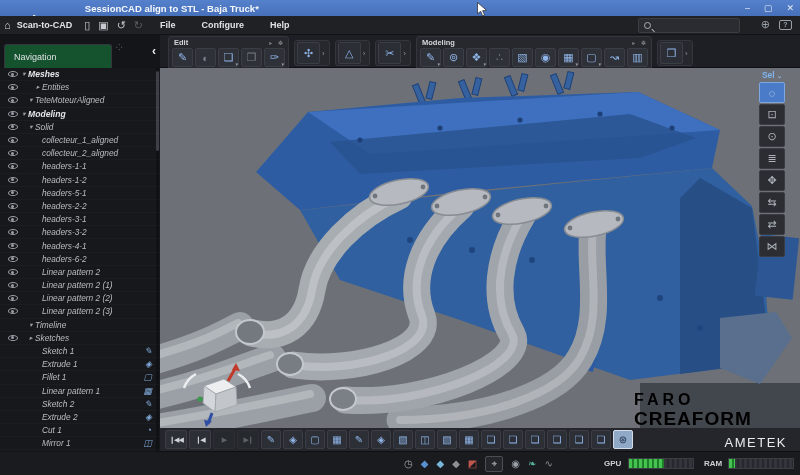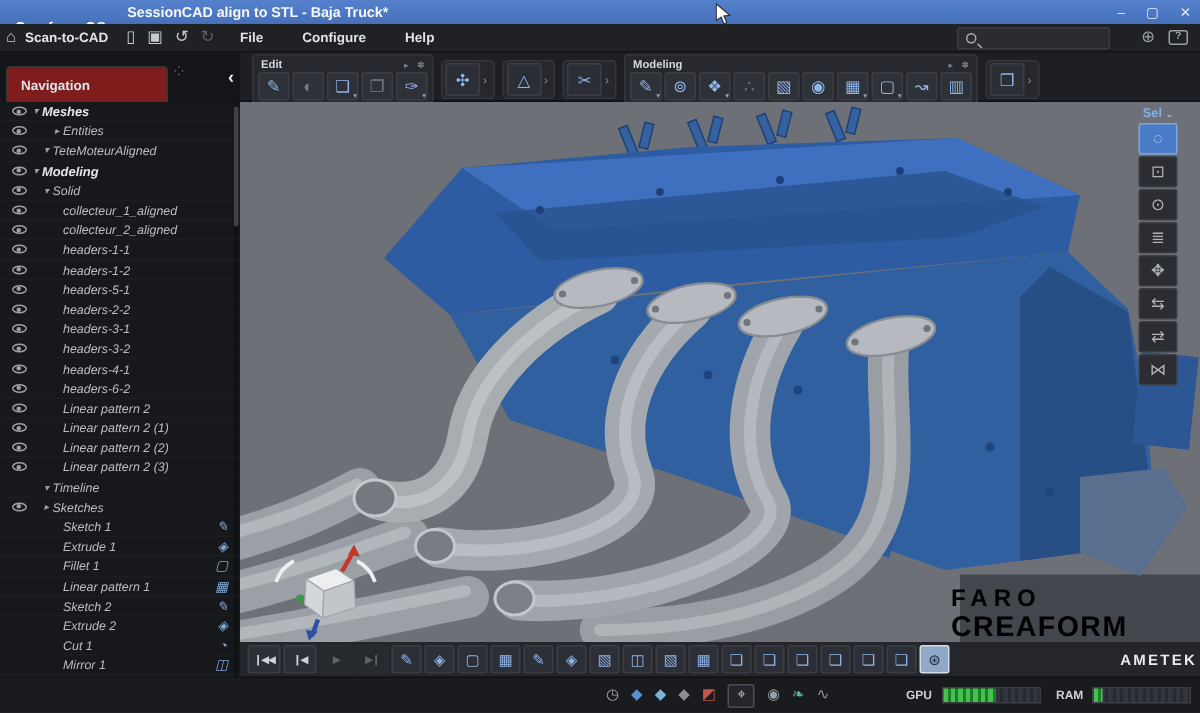--- a/index.html
+++ b/index.html
@@ -53,9 +53,9 @@
 
   
   .side-tabs { position:absolute; left:0; top:35px; width:160px; height:33px; background:#141519; }
-  .nav-tab { position:absolute; left:4px; top:9px; width:108px; height:24px; background:#7f1d1d;
+  .nav-tab { position:absolute; left:4px; top:9px; width:108px; height:24px; background:#14532d;
     border:1px solid #34373e; border-bottom:none; border-radius:3px 3px 0 0;
-    font-size:9px; font-weight:700; color:#dfe2e6; line-height:24px; padding-left:9px; }
+    font-size:9px; font-weight:400; color:#dfe2e6; line-height:24px; padding-left:9px; }
   .tab-dots { position:absolute; left:116px; top:6px; color:#7b7f86; font-size:8px; }
   .sidebar { position:absolute; left:0; top:68px; width:160px; height:384px; background:#17181c; overflow:hidden; }
   .scrollbar { position:absolute; right:1px; top:0px; width:3px; height:384px; background:#101115; }

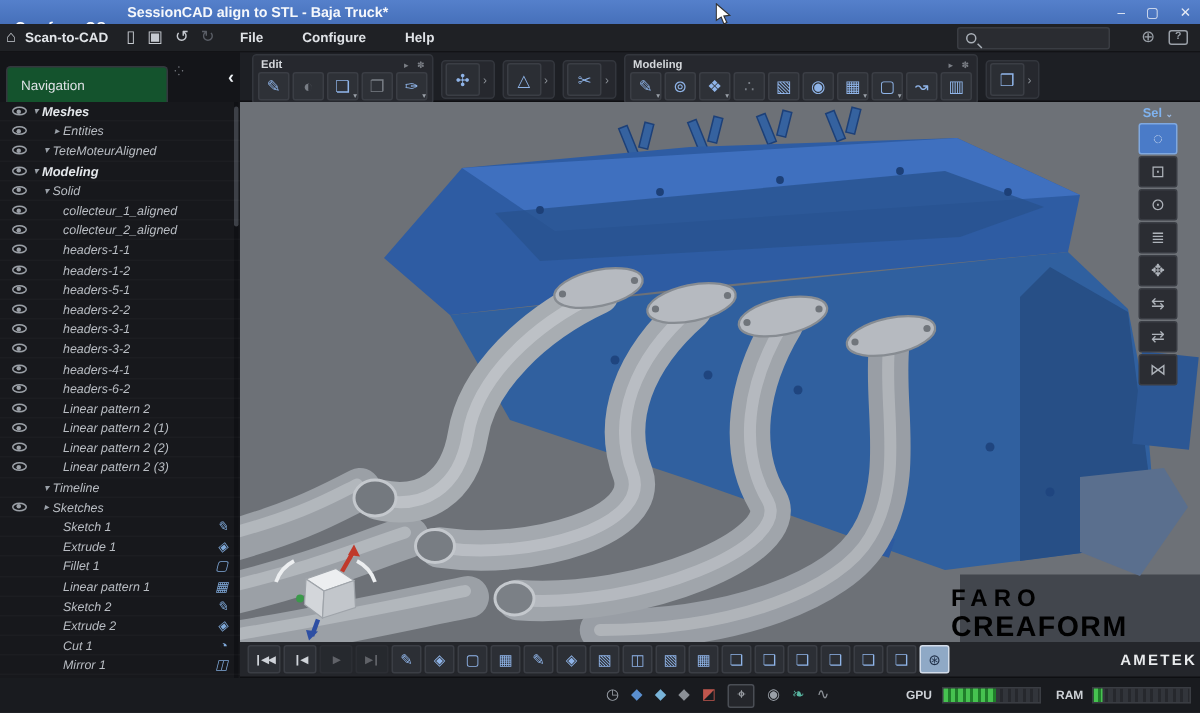--- a/index.html
+++ b/index.html
@@ -98,7 +98,7 @@
   .tb-feat { width:20px; height:19px; background:#2c2f35; border:1px solid #3b3e45; border-radius:2px;
     color:#8fb4e8; font-size:10px; display:flex; align-items:center; justify-content:center; }
   .tb-feat.active { background:#8fa9c6; border-color:#d3dce9; color:#1d2c44; }
-  .ametek { position:absolute; right:2px; top:7px; font-size:10px; font-weight:700; letter-spacing:1.5px; color:#e8eaec; }
+  .ametek { position:absolute; right:13px; top:7px; font-size:13px; font-weight:400; letter-spacing:1.5px; color:#e8eaec; }
 
   
   .statusbar { position:absolute; left:0; top:452px; width:800px; height:23px; background:#191b1f;

